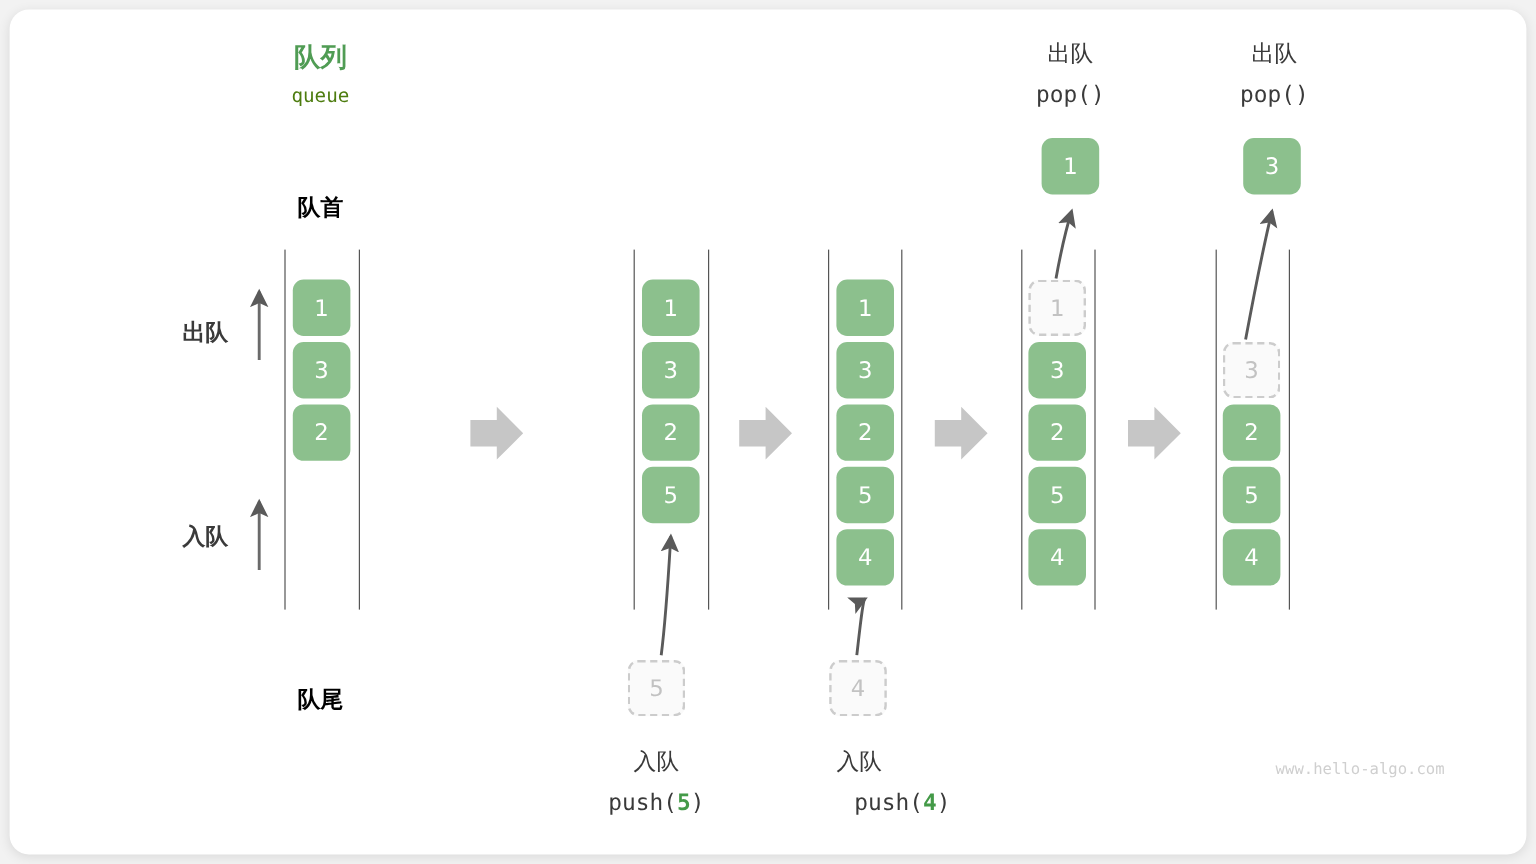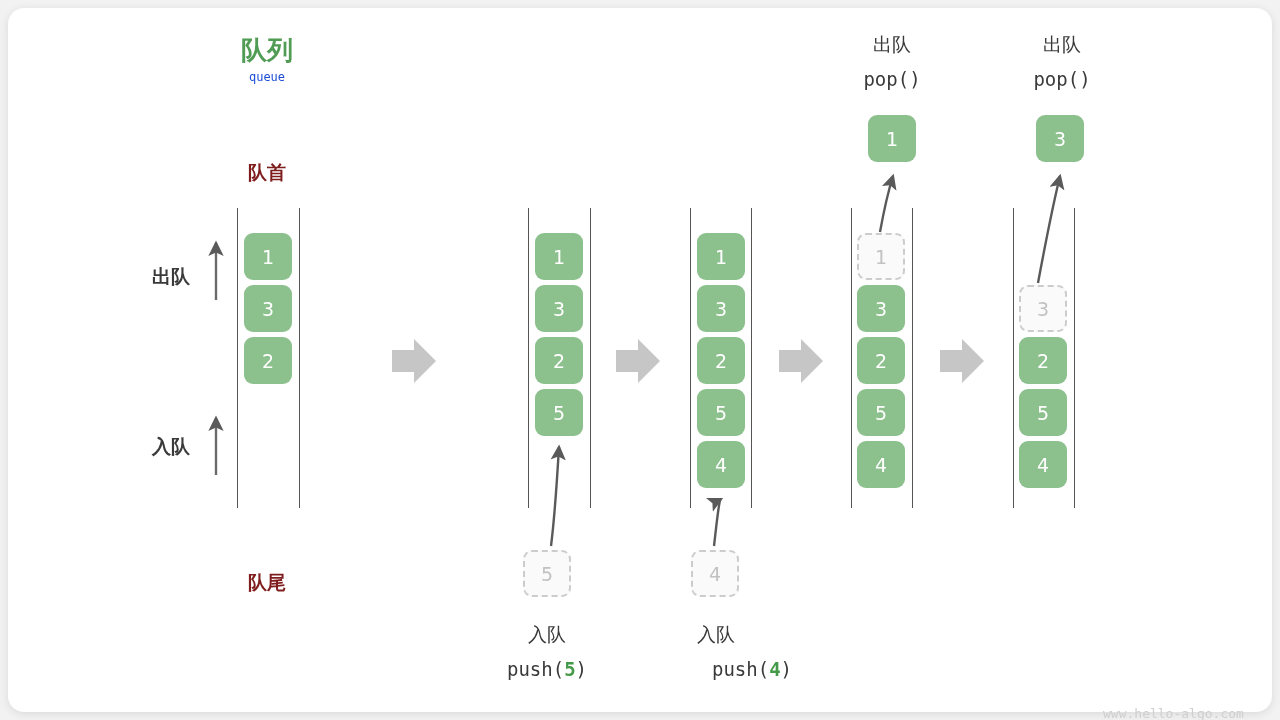--- a/index.html
+++ b/index.html
@@ -29,7 +29,7 @@
 
   
   .title-cn {
-    font-size: 26px;
+    font-size: 22px;
     font-weight: bold;
     color: #509c54;
     text-align: center;

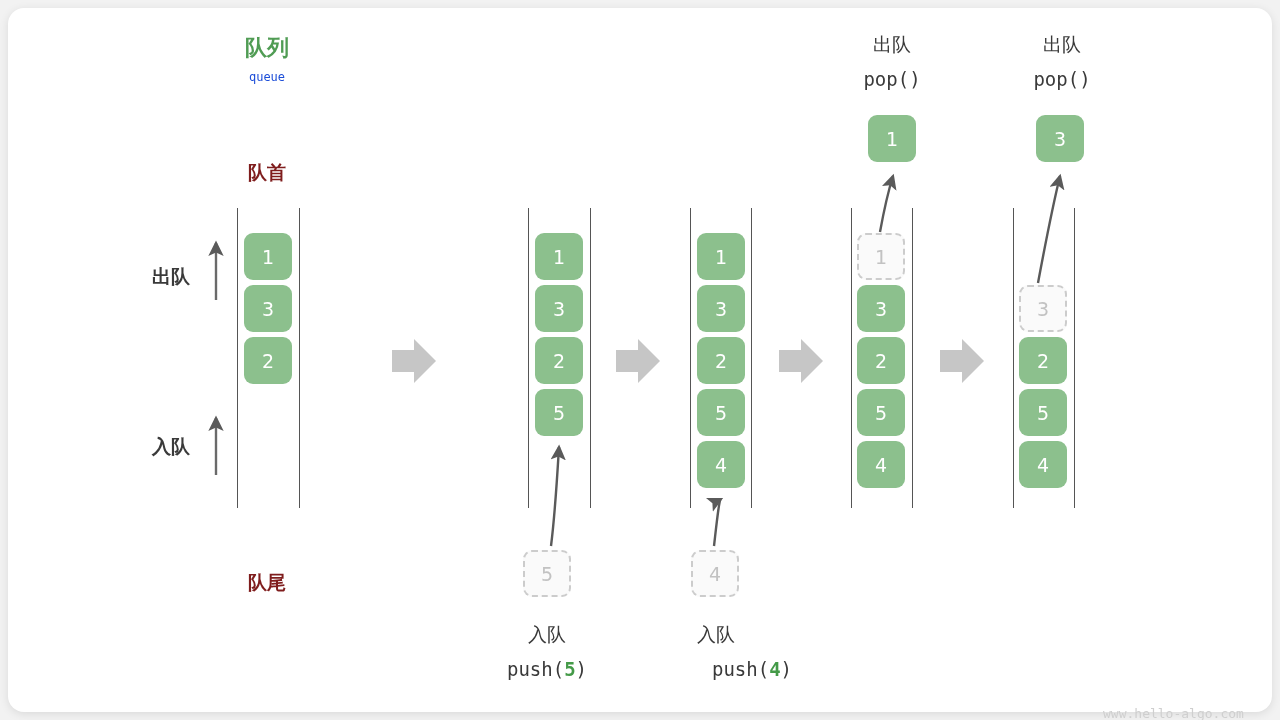--- a/index.html
+++ b/index.html
@@ -37,8 +37,8 @@
   }
   .title-en {
     font-family: "DejaVu Sans Mono", "Liberation Mono", monospace;
-    font-size: 12px;
-    color: #1d4ed8;
+    font-size: 16px;
+    color: #4d7c0f;
     text-align: center;
     white-space: nowrap;
   }

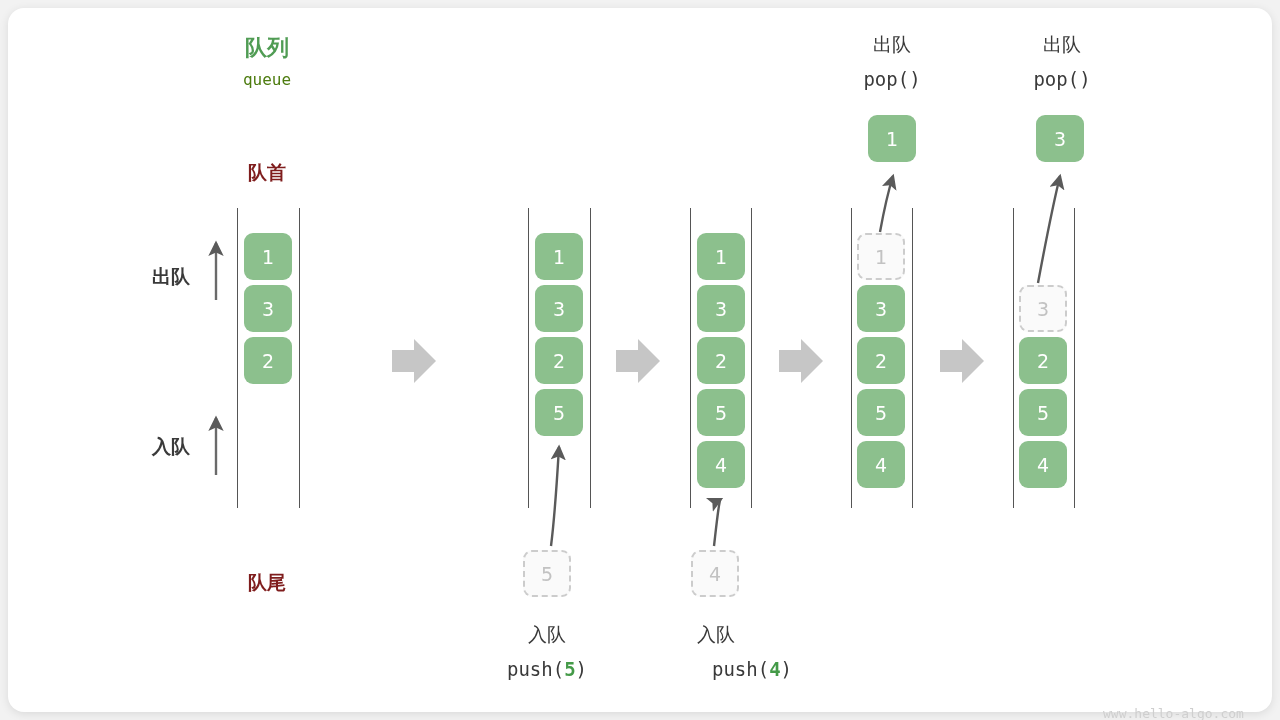--- a/index.html
+++ b/index.html
@@ -45,7 +45,7 @@
   .head-label {
     font-size: 19px;
     font-weight: bold;
-    color: #7f1d1d;
+    color: #000000;
     text-align: center;
     white-space: nowrap;
   }

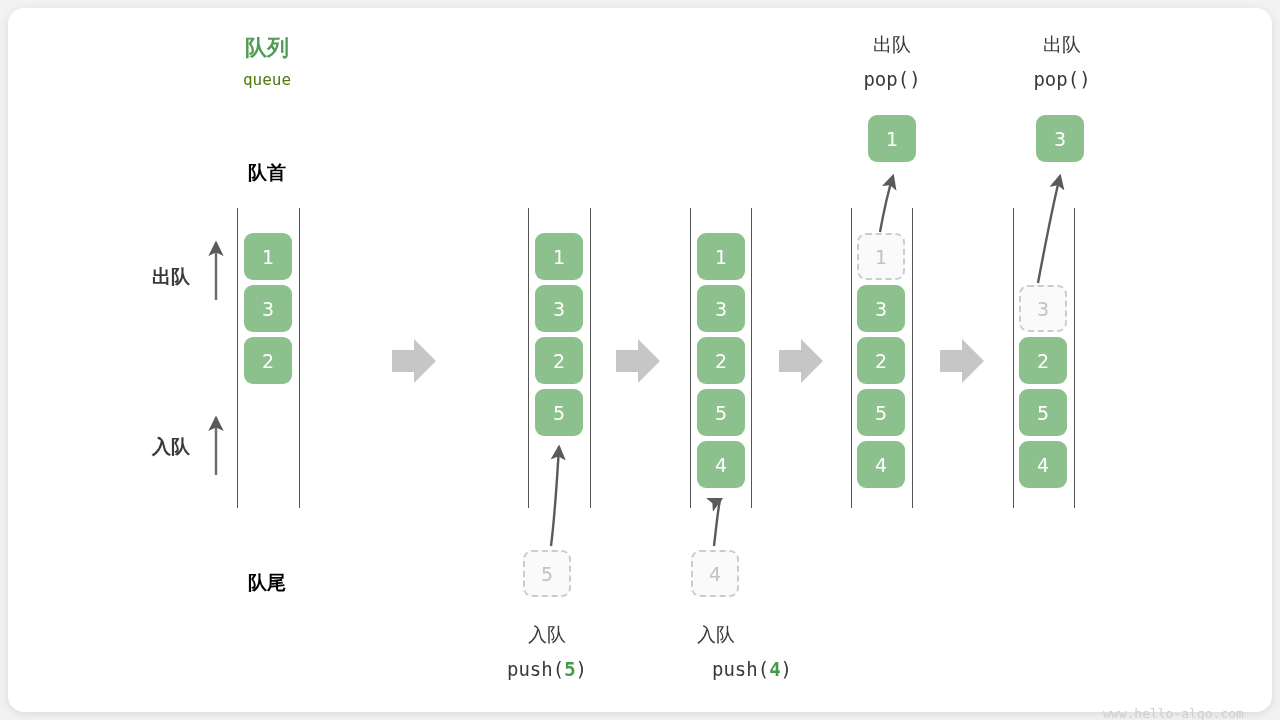--- a/index.html
+++ b/index.html
@@ -228,7 +228,7 @@
     </g>
   </svg>
 
-  <div class="abs watermark" style="left:1063px; top:706px;margin-left:40px;">www.hello-algo.com</div>
+  <div class="abs watermark" style="left:1063px; top:634px;">www.hello-algo.com</div>
 </div>
 
 </body></html>

